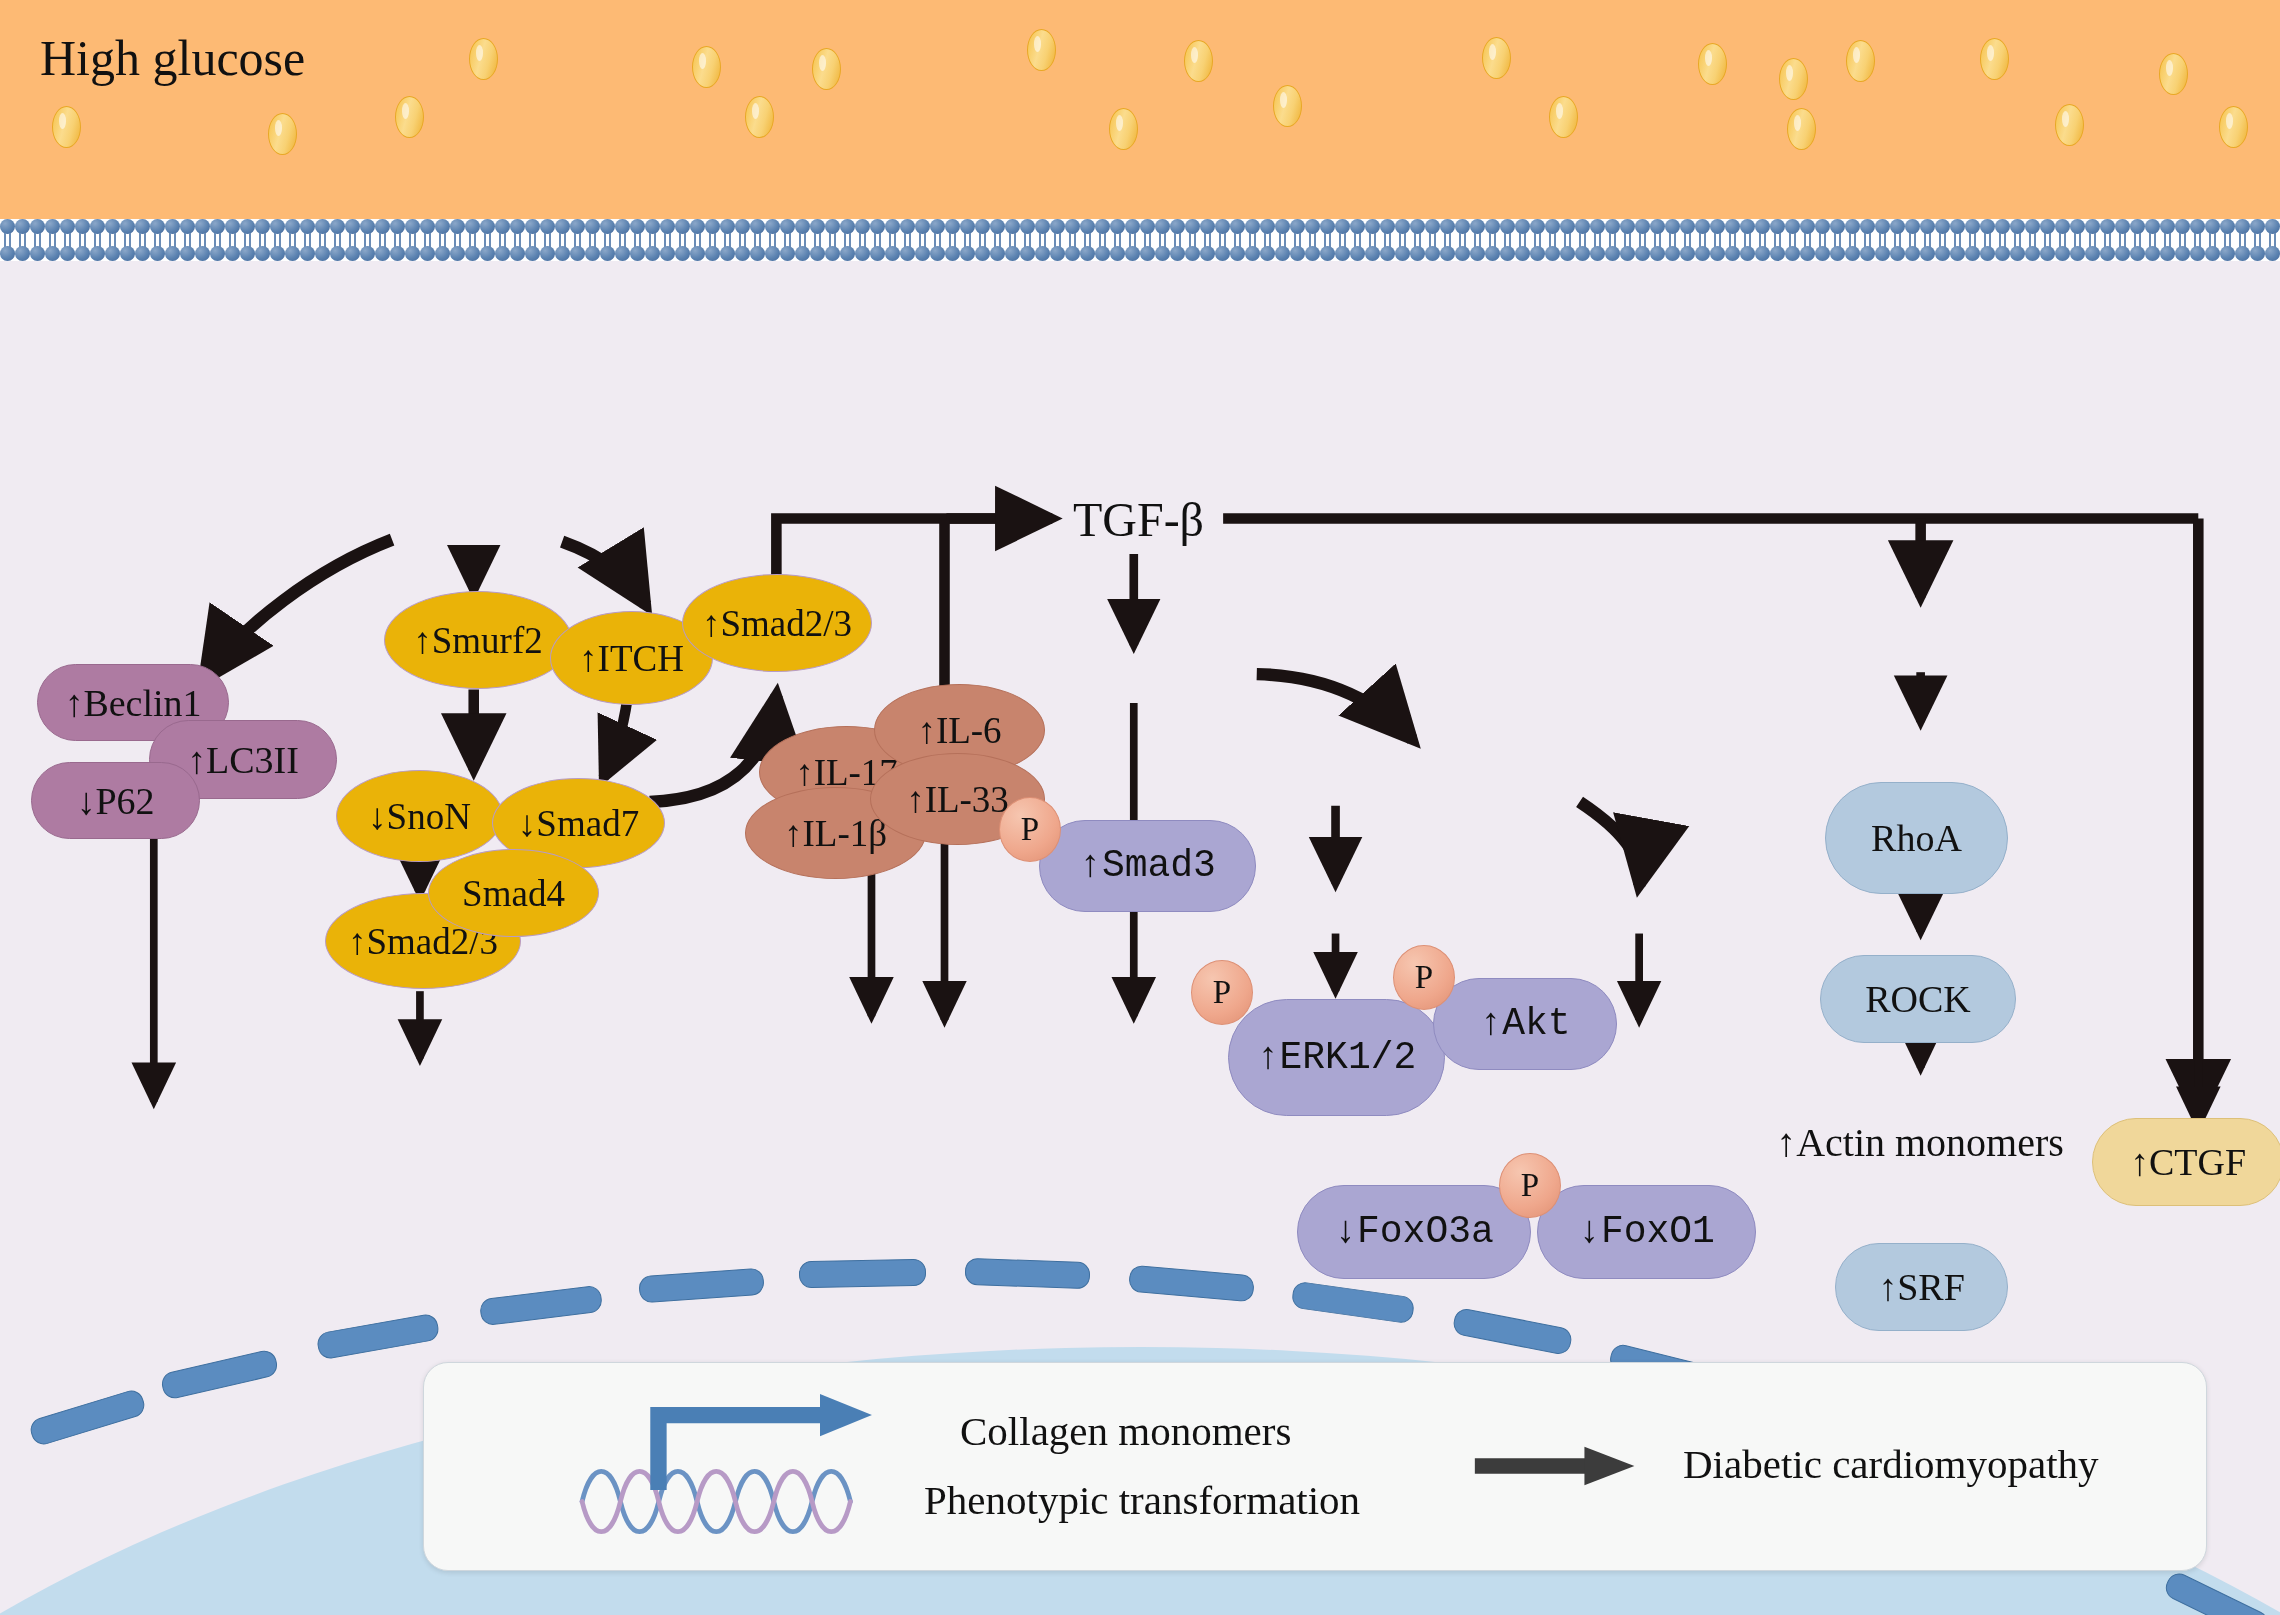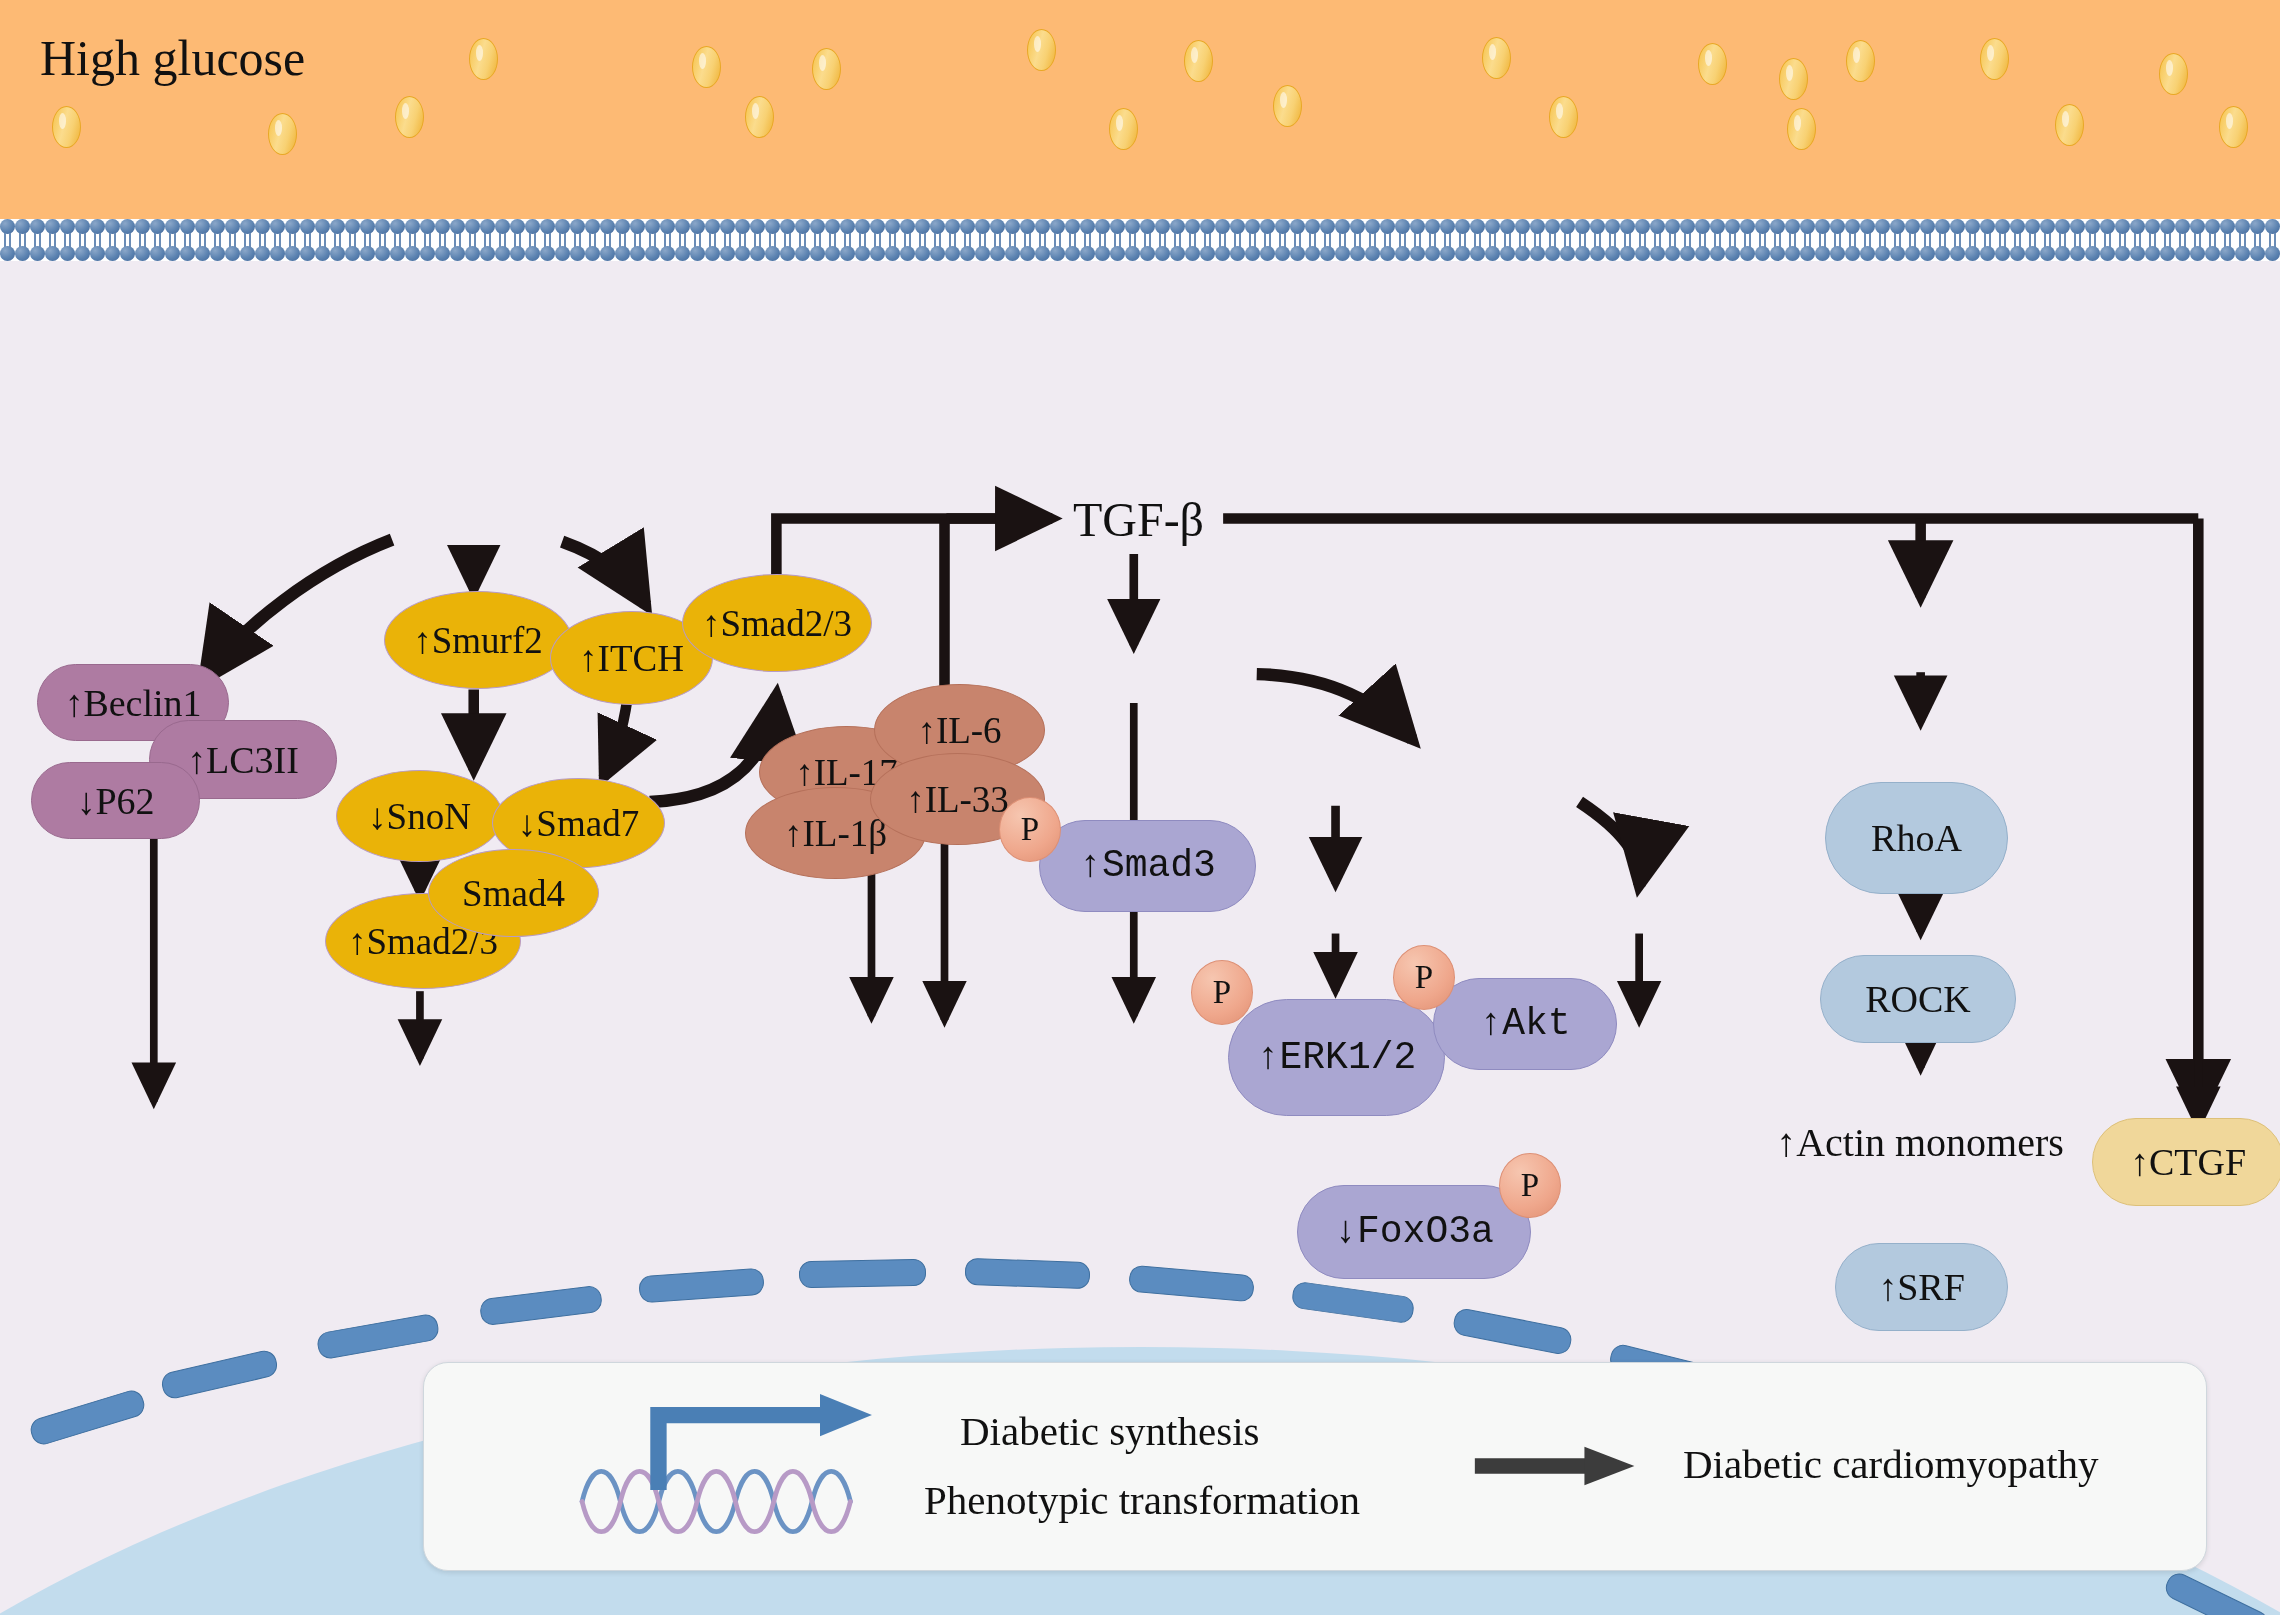--- a/index.html
+++ b/index.html
@@ -694,6 +694,7 @@
     <div class="node rr lav" style="left:1297px;top:924px;width:234px;height:94px;font-size:38px;">↓FoxO3a</div>
 
     <div class="pbadge" style="left:1499px;top:892px;">P</div>
+    <div class="node rr lav" style="left:1537px;top:924px;width:219px;height:94px;font-size:38px;">↓FoxO1</div>
 
     <div class="node rr steel" style="left:1825px;top:521px;width:183px;height:112px;font-size:38px;">RhoA</div>
     <div class="node rr steel" style="left:1820px;top:694px;width:196px;height:88px;font-size:38px;">ROCK</div>

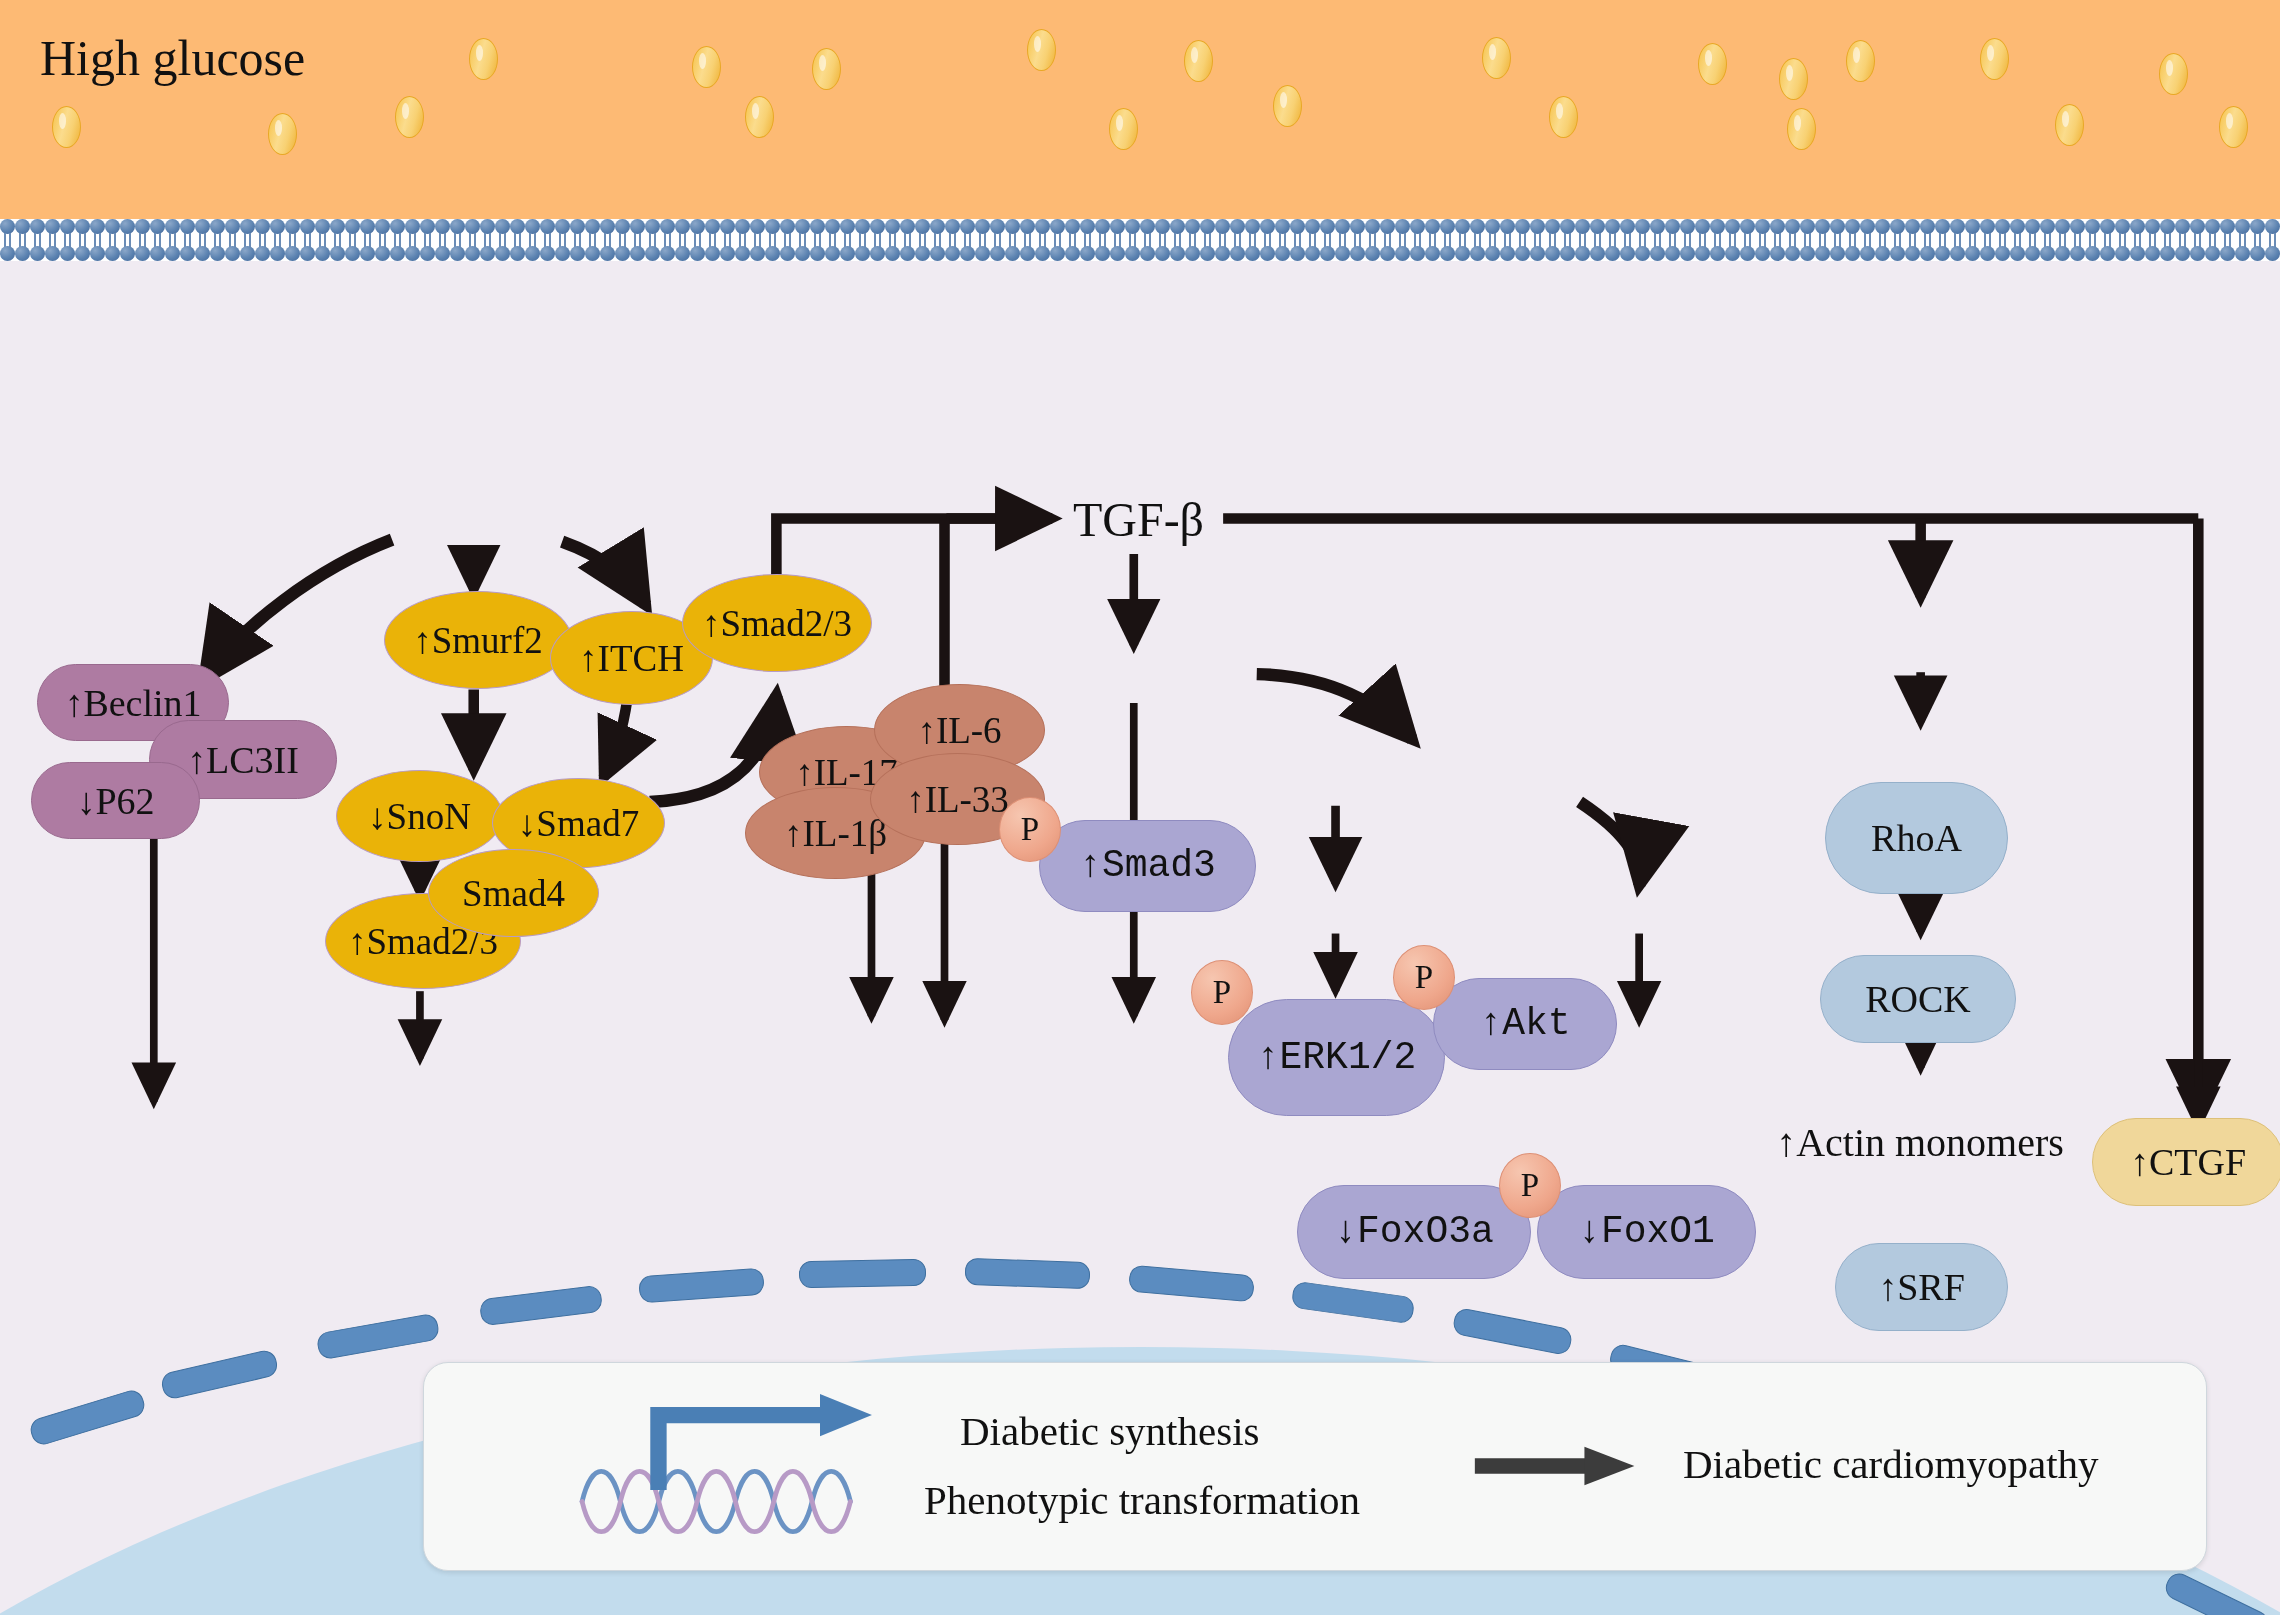--- a/index.html
+++ b/index.html
@@ -719,7 +719,7 @@
       <path d="M182,4 L236,26 L182,48 z" fill="#4a7fb5"></path>
     </svg>
 
-    <div class="txt" style="left:536px;top:44px;">Diabetic synthesis</div>
+    <div class="txt" style="left:536px;top:44px;">Collagen monomers</div>
     <div class="txt" style="left:500px;top:113px;">Phenotypic transformation</div>
 
     <svg style="position:absolute;left:1047px;top:75px;width:173px;height:56px;" viewBox="0 0 180 58">

